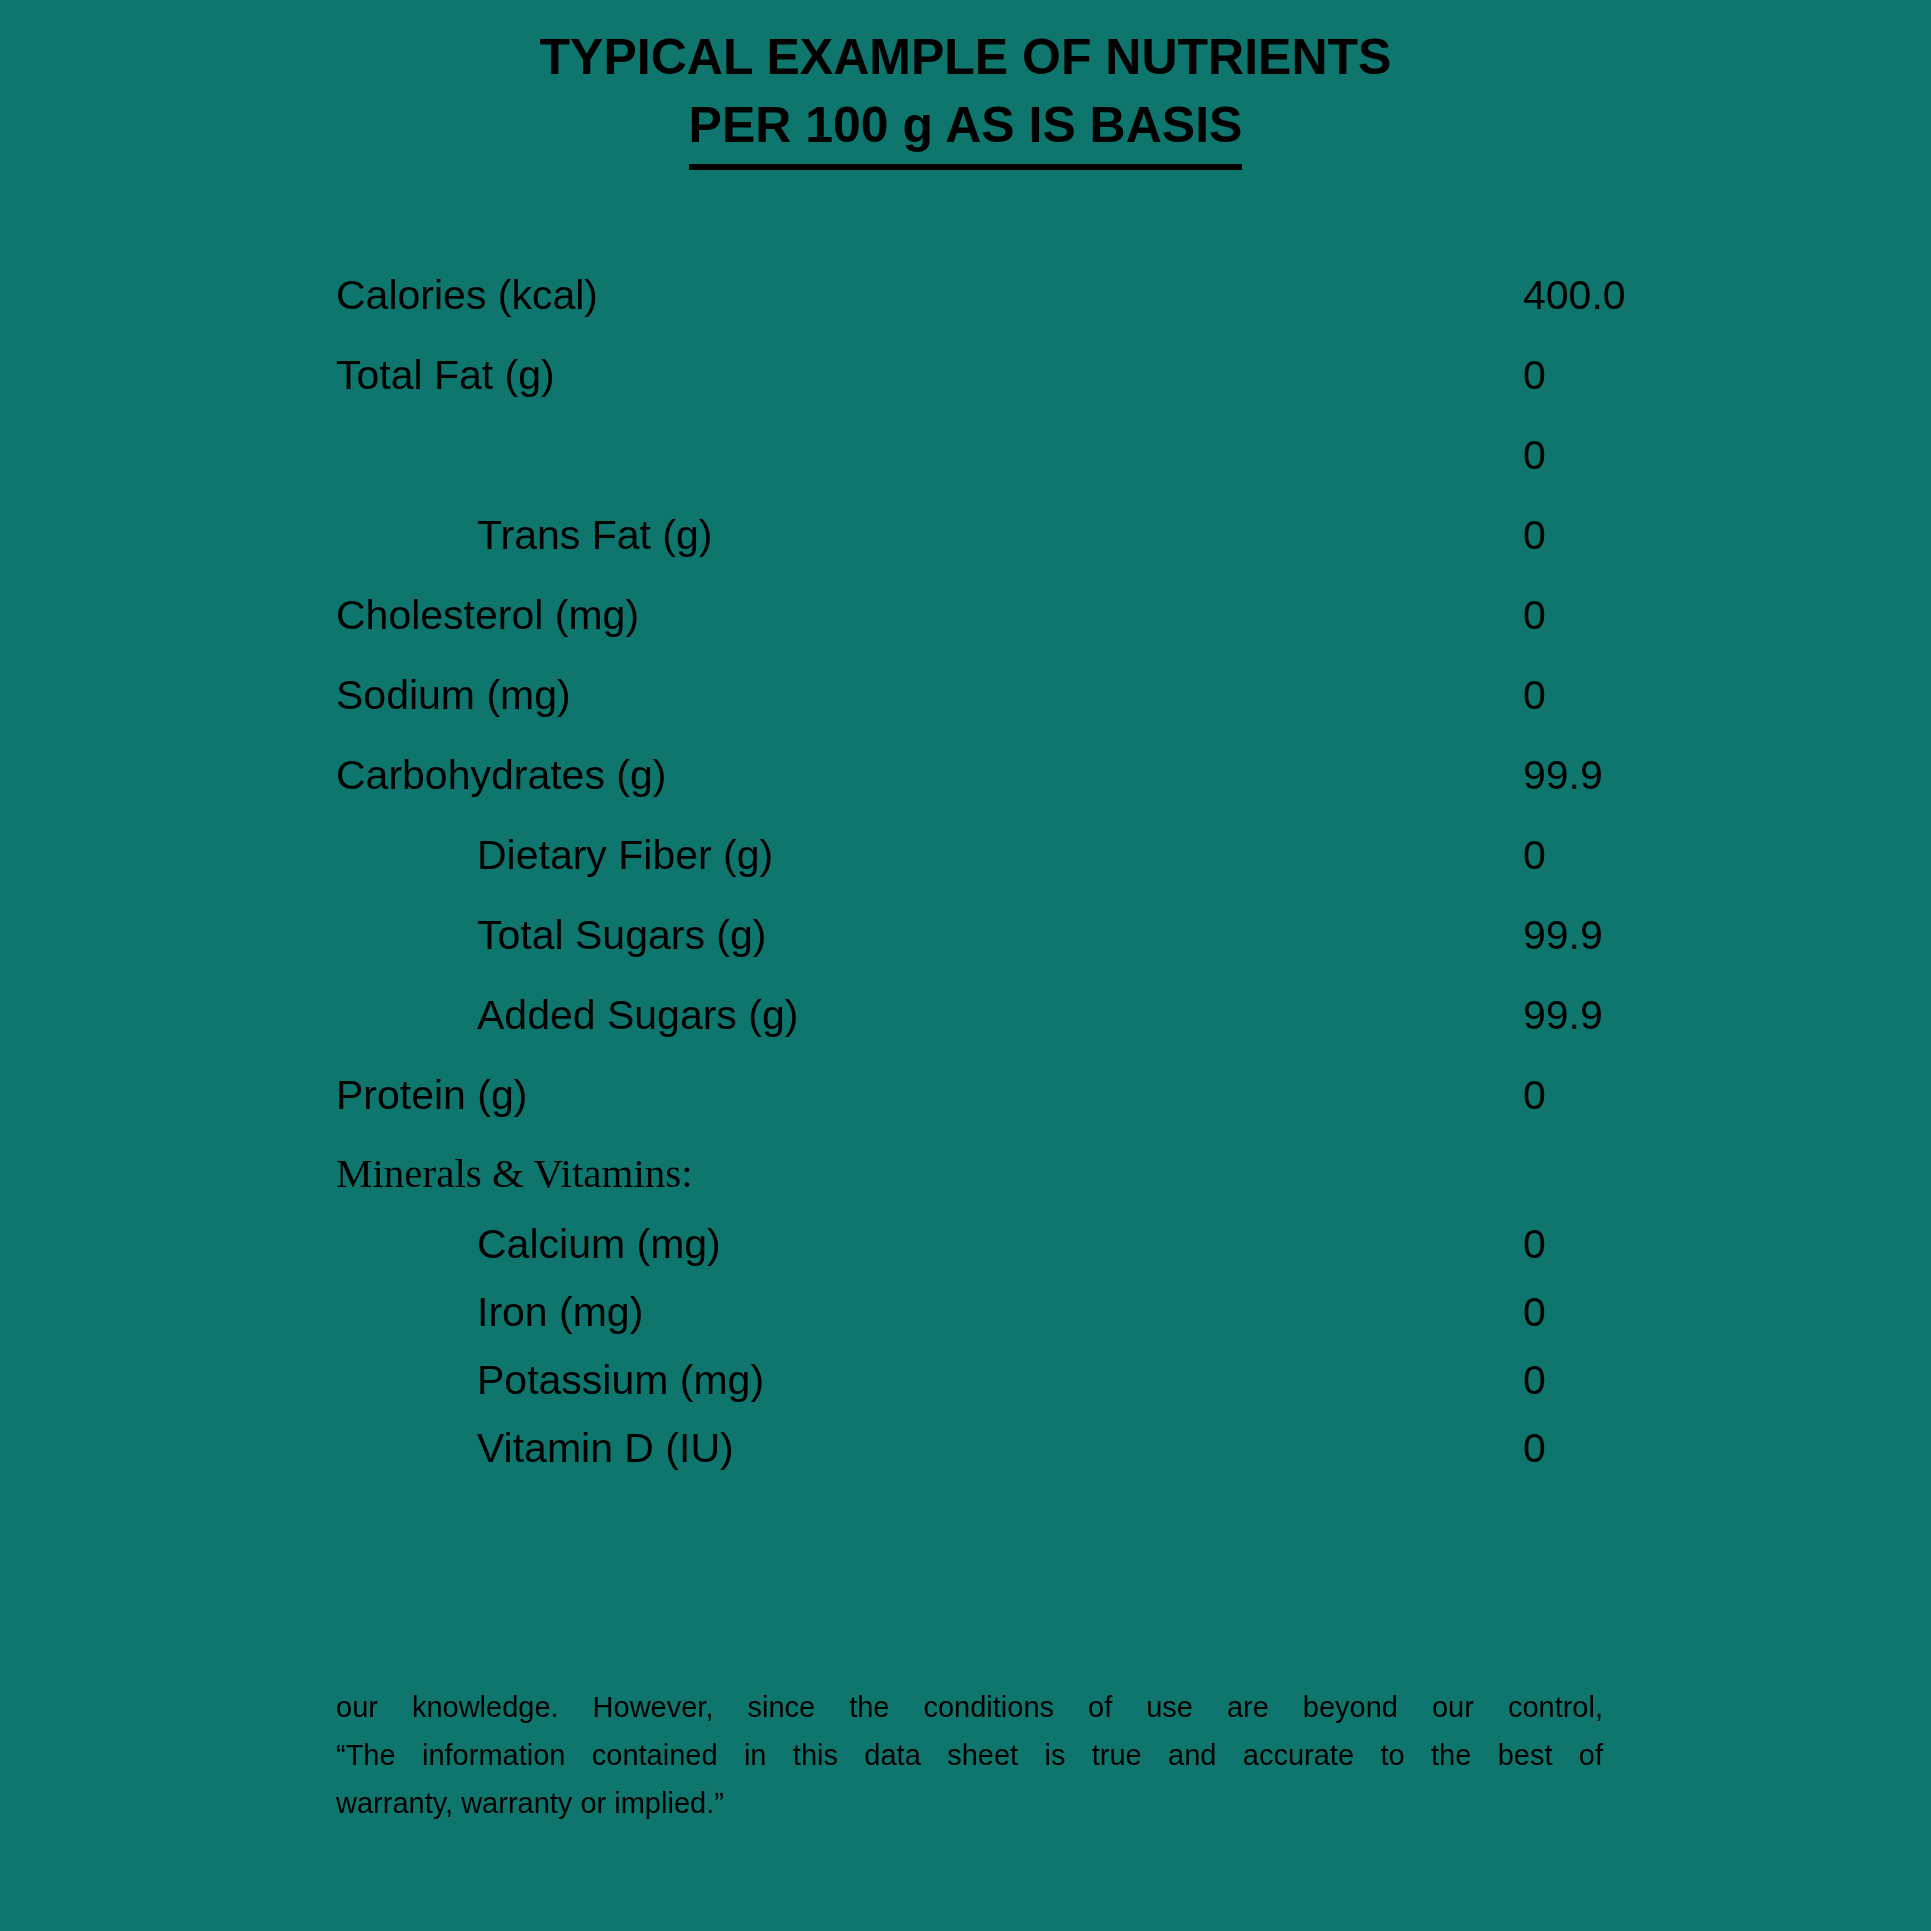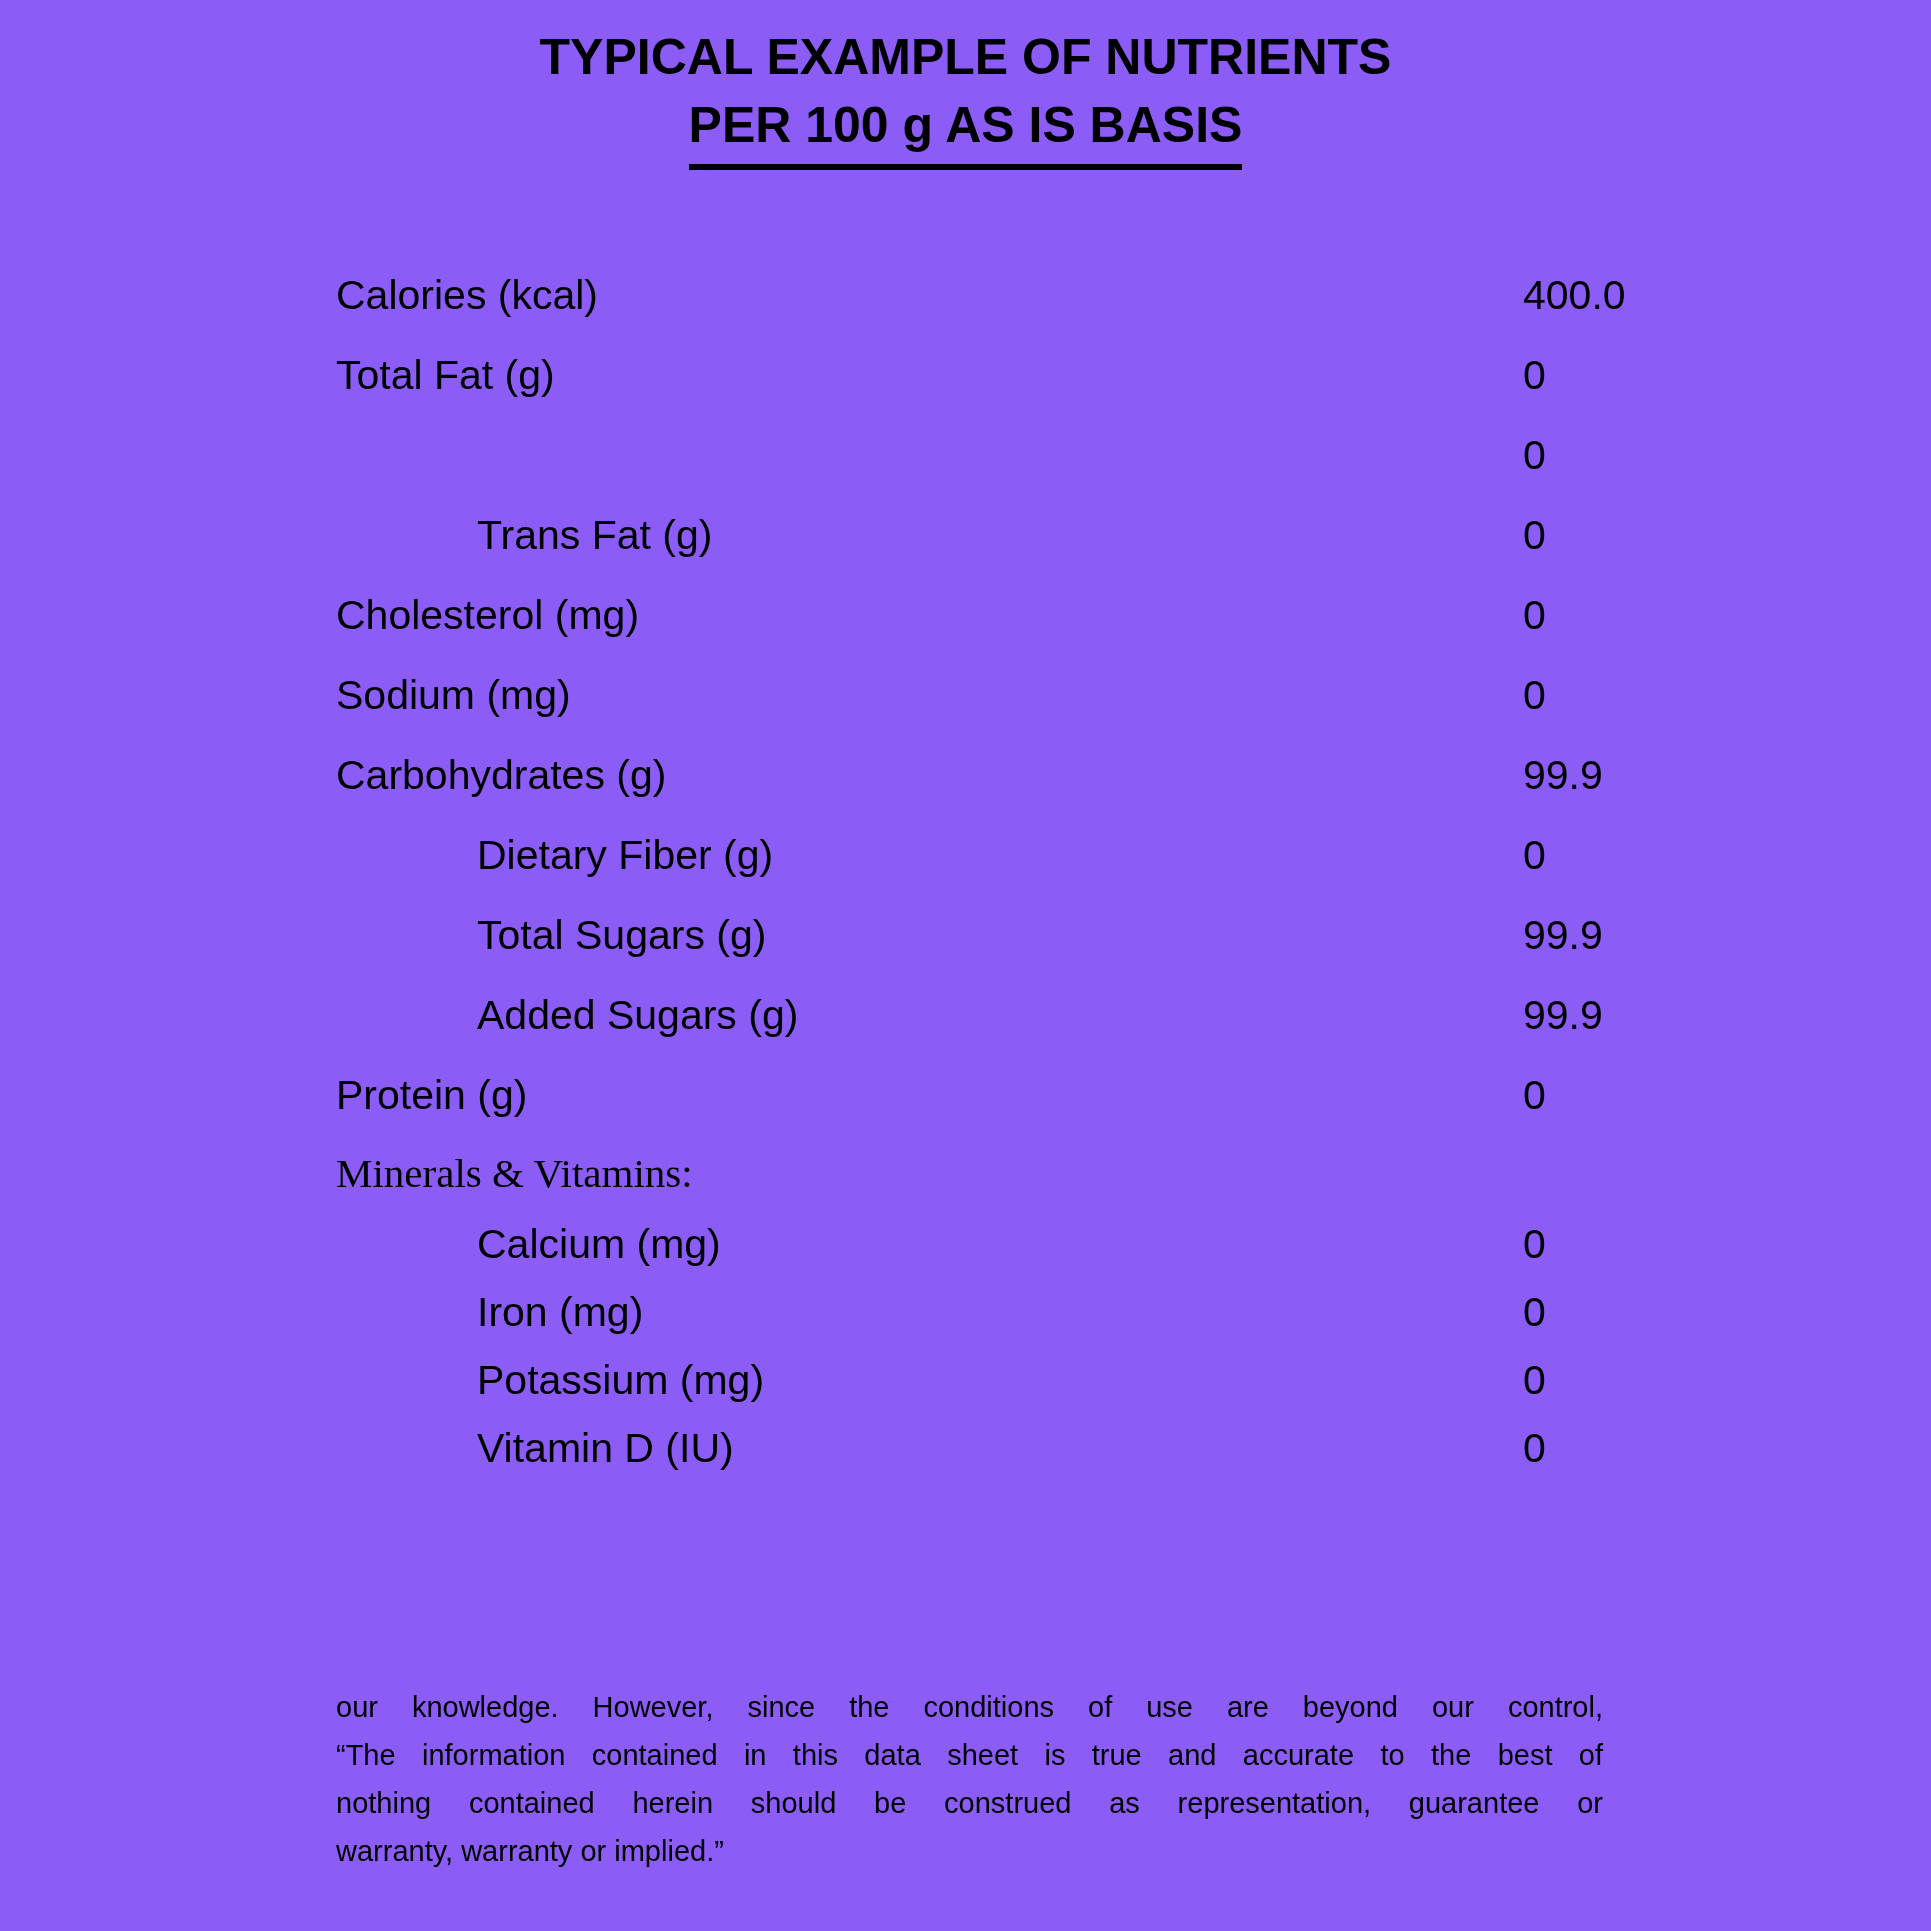--- a/index.html
+++ b/index.html
@@ -11,7 +11,7 @@
     position: relative;
     width: 1931px;
     height: 1931px;
-    background: #8b5cf6;
+    background: #0f766e;
     color: #000000;
     font-family: "Liberation Sans", sans-serif;
     overflow: hidden;

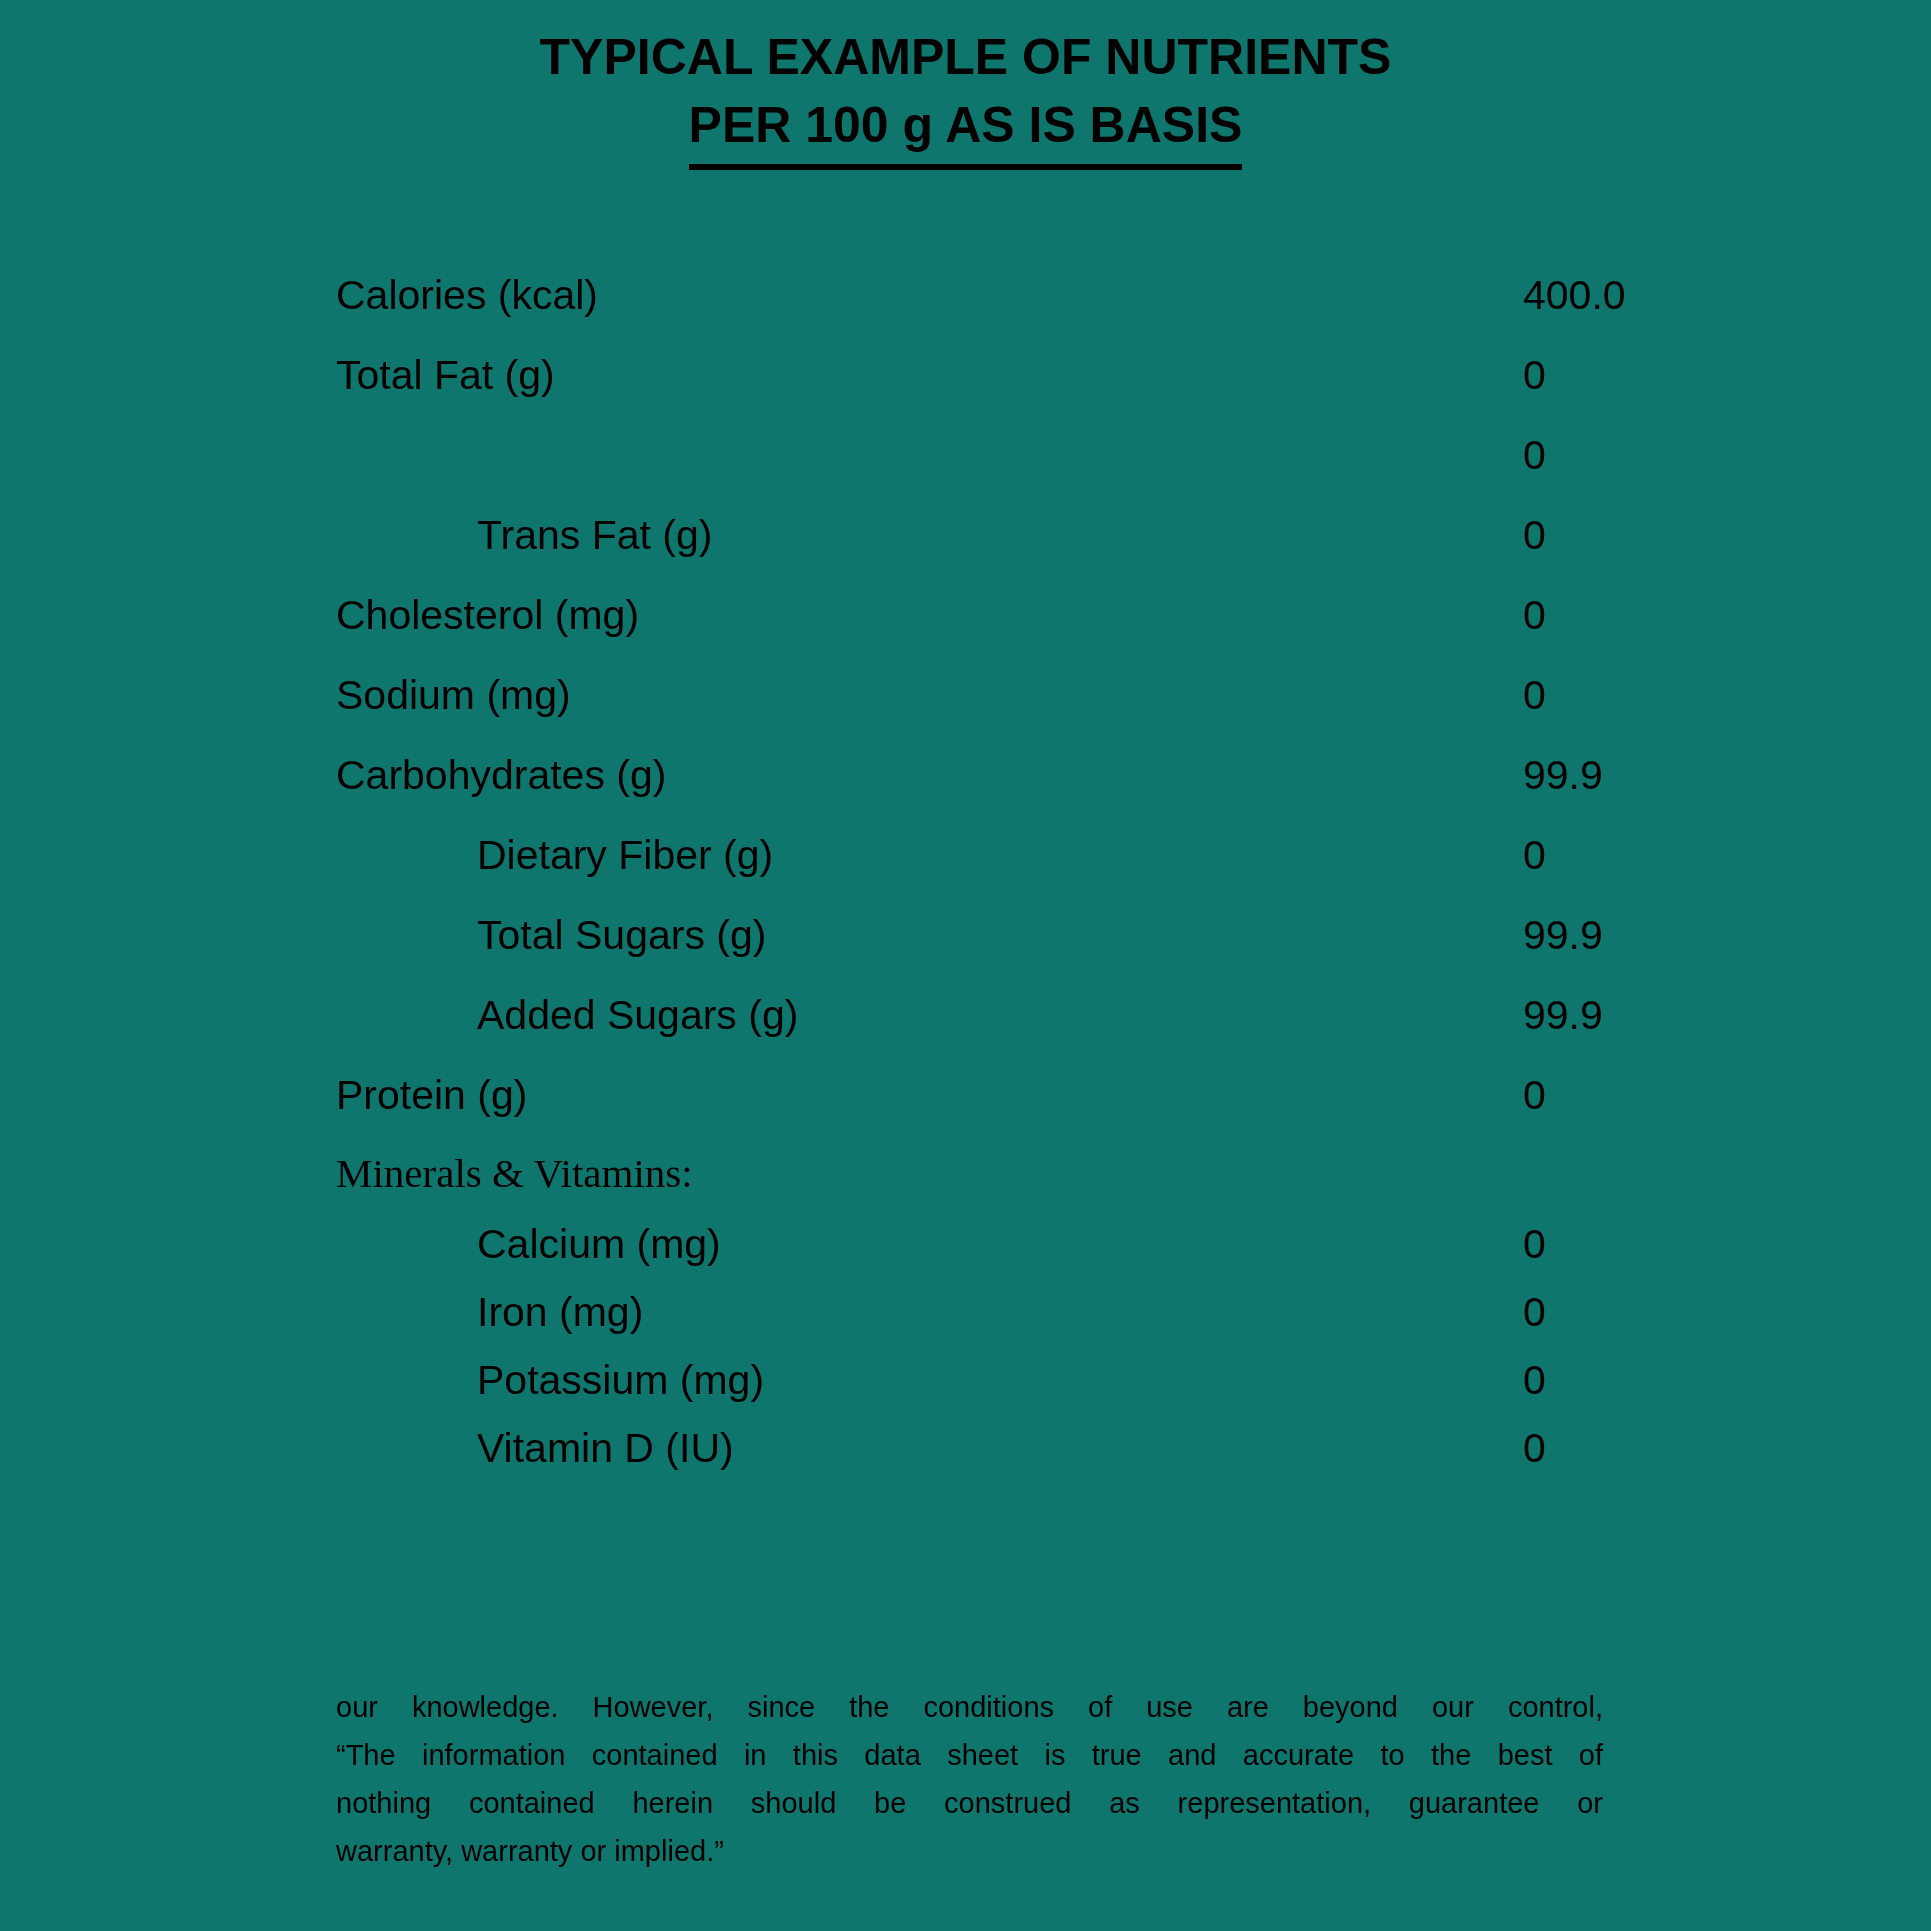--- a/index.html
+++ b/index.html
@@ -175,7 +175,6 @@
   <div class="footer">
     <div class="fline">our knowledge. However, since the conditions of use are beyond our control,</div>
     <div class="fline">“The information contained in this data sheet is true and accurate to the best of</div>
-    <div class="fline">nothing contained herein should be construed as representation, guarantee or</div>
     <div class="fline last">warranty, warranty or implied.”</div>
   </div>
 

